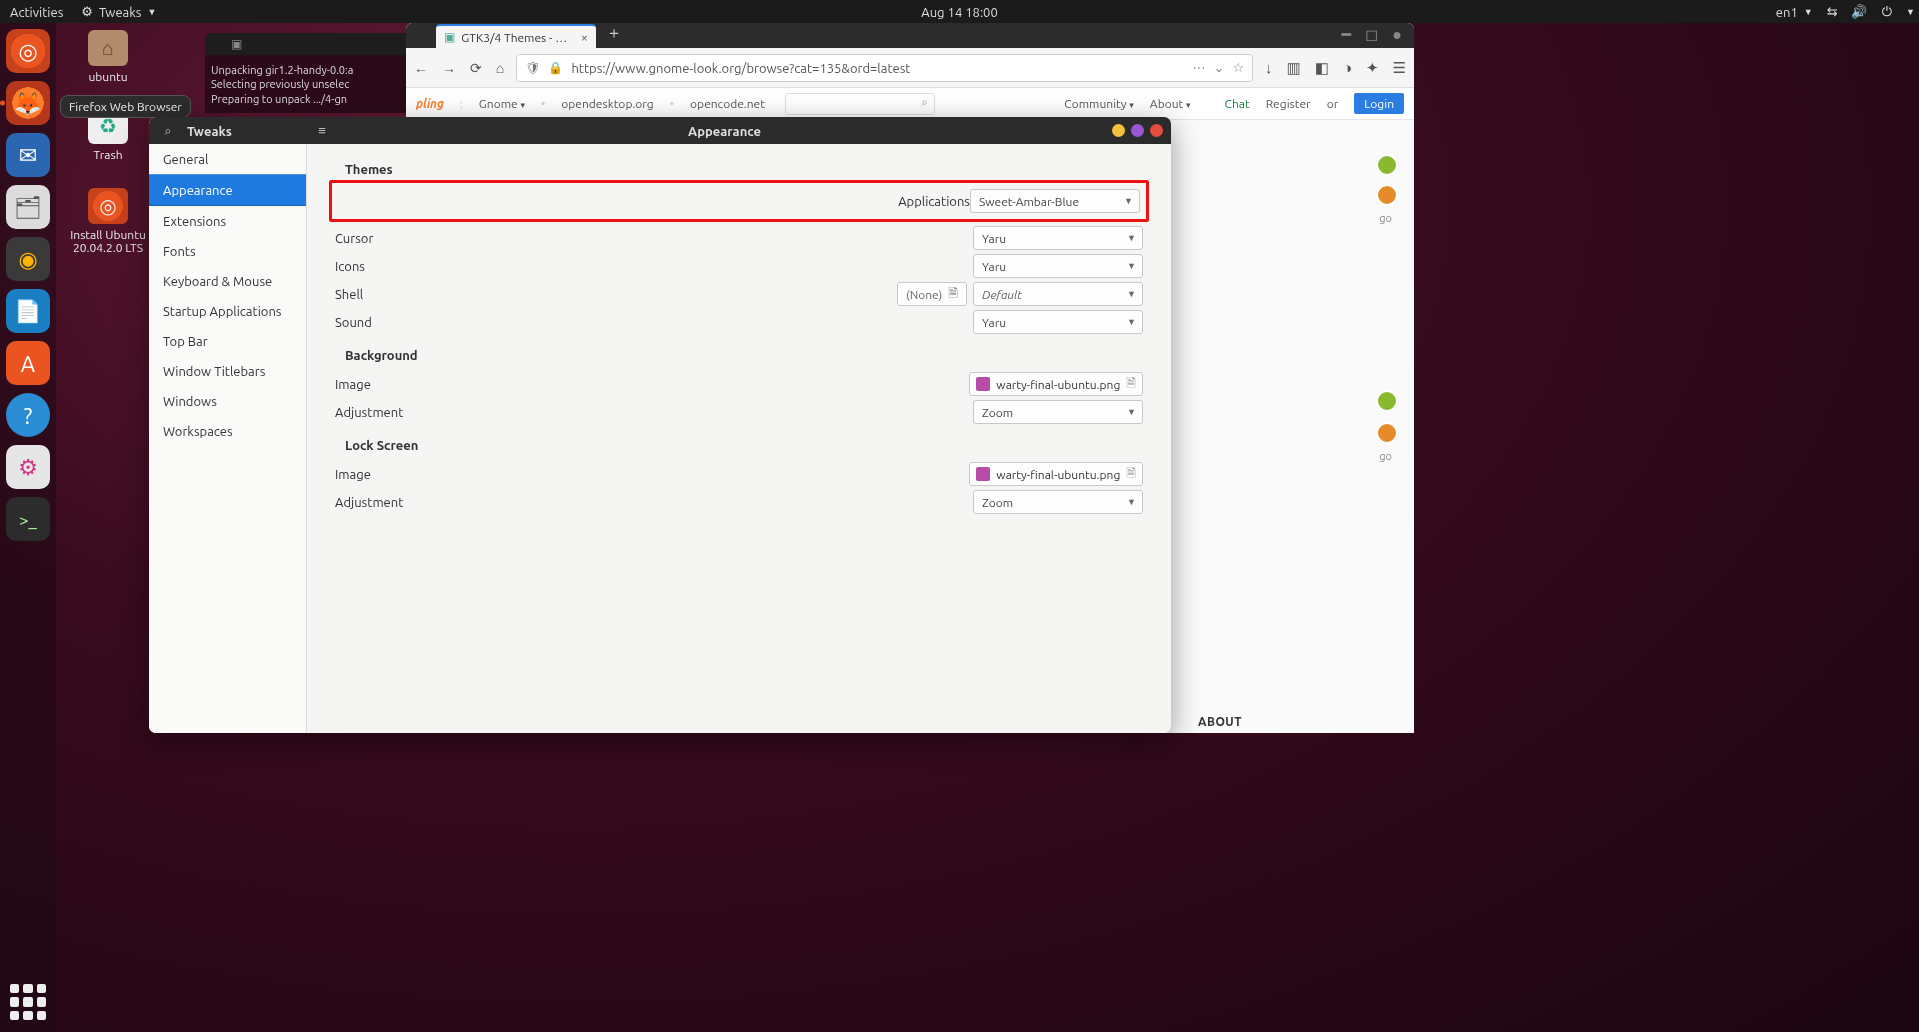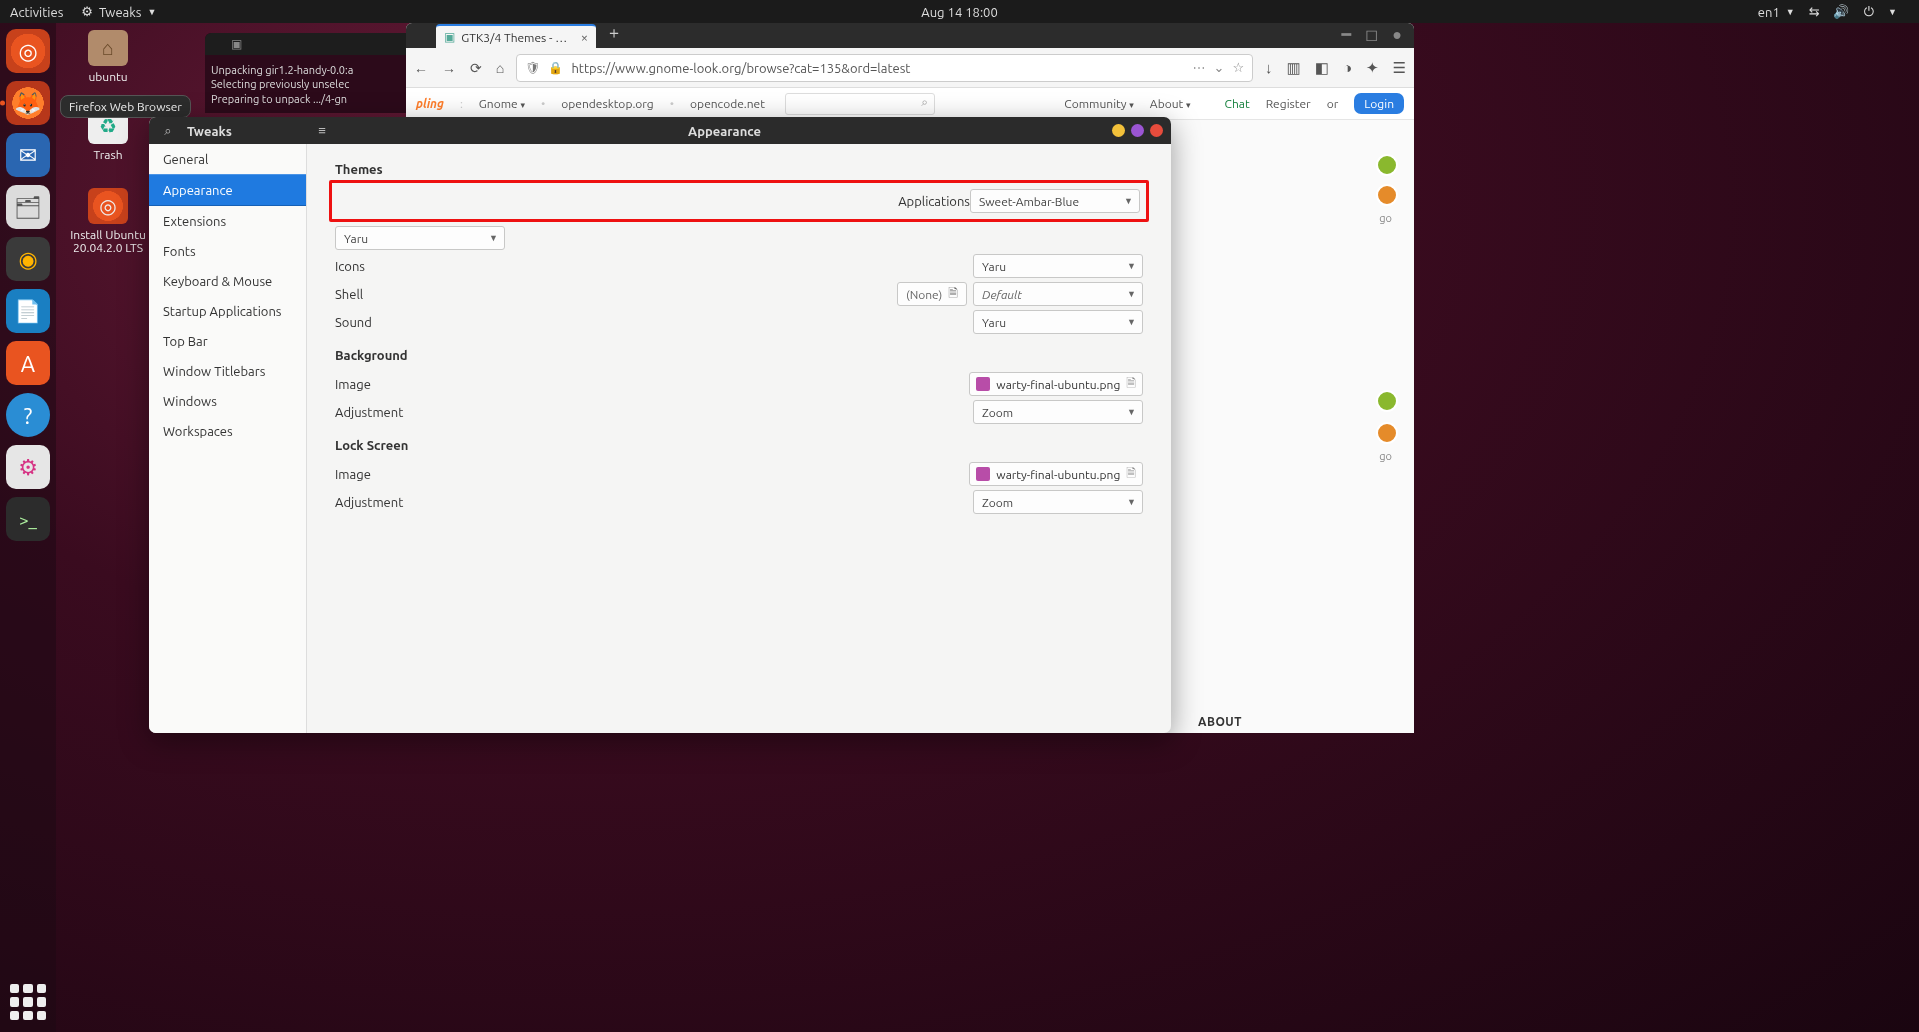--- a/index.html
+++ b/index.html
@@ -13,7 +13,7 @@
   .top-bar { position:absolute; top:0; left:0; right:0; height:23px; background:#1b1b1b; display:flex; align-items:center; font-size:13px; color:#ddd; z-index:50; }
   .top-bar .left { display:flex; align-items:center; gap:18px; padding-left:10px; }
   .top-bar .center { position:absolute; left:50%; transform:translateX(-50%); }
-  .top-bar .right { margin-left:auto; display:flex; align-items:center; gap:14px; padding-right:22px; }
+  .top-bar .right { margin-left:auto; display:flex; align-items:center; gap:14px; padding-right:4px; }
   .top-bar .menu-item { display:flex; align-items:center; gap:6px; }
   .caret-down { font-size:9px; }
 

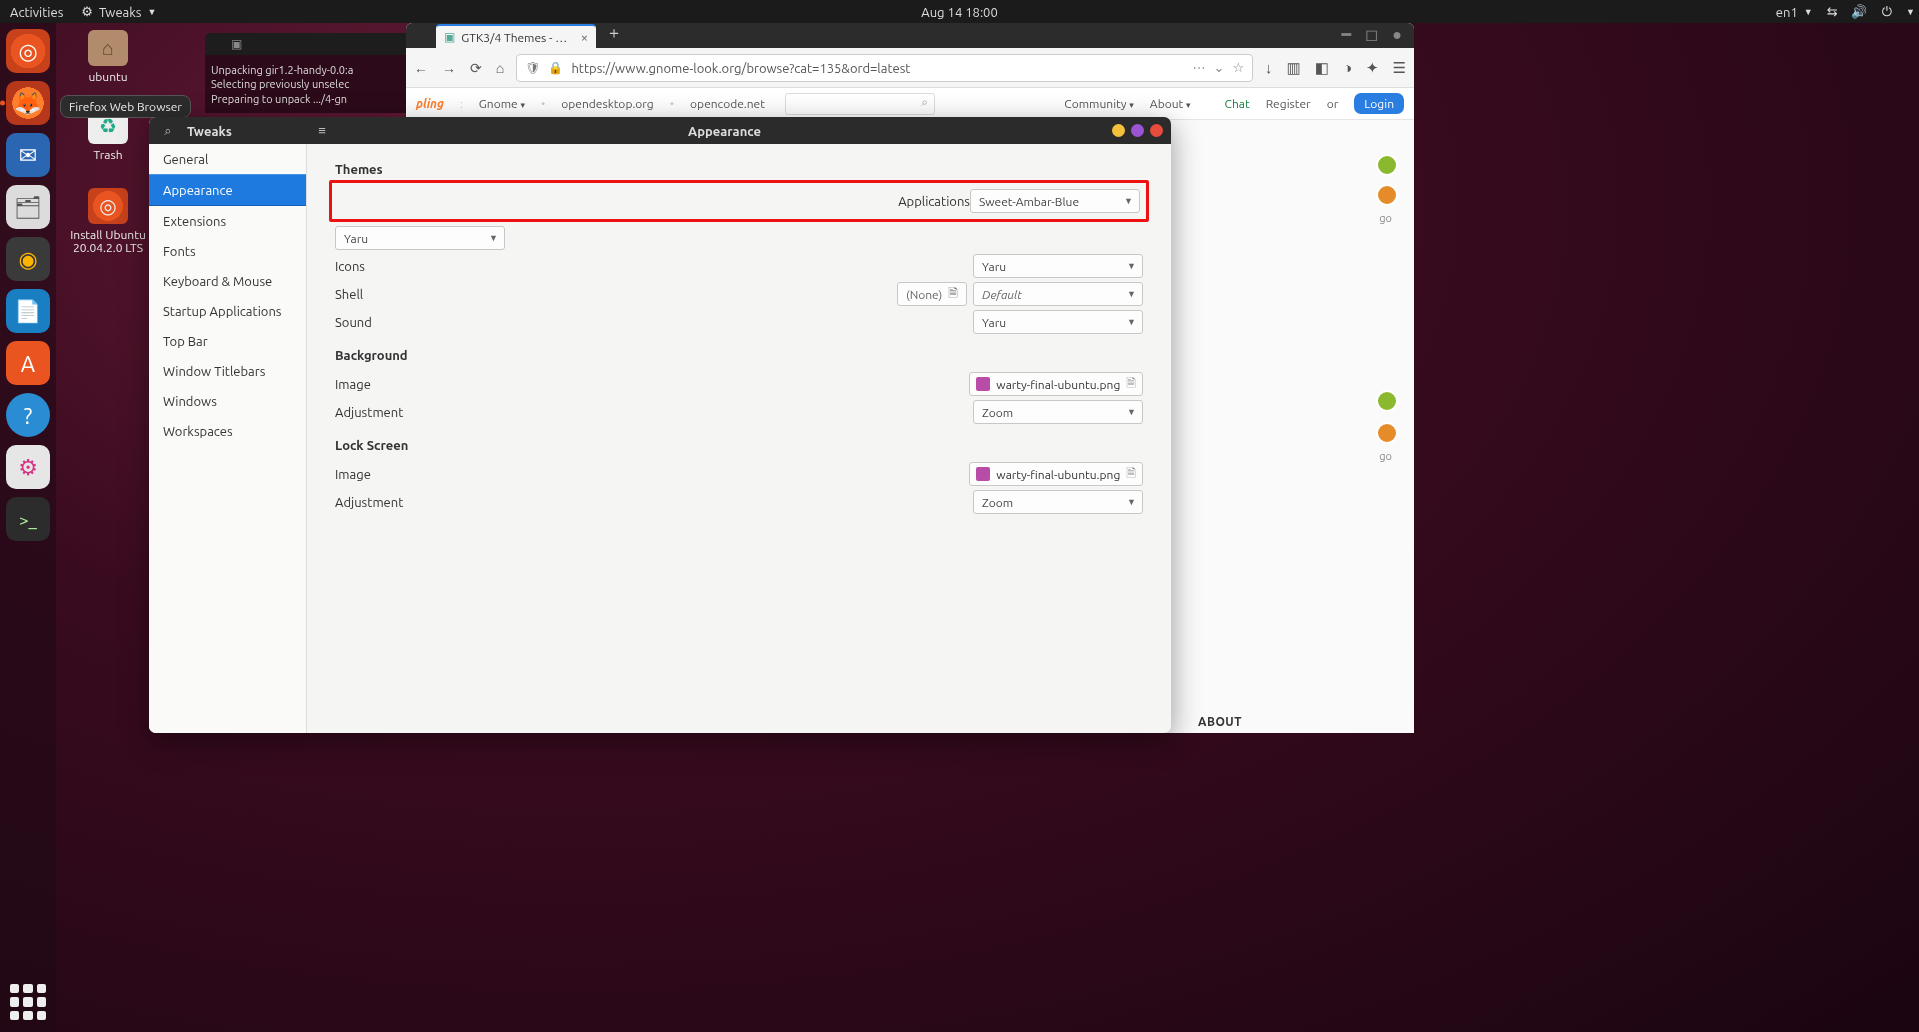--- a/index.html
+++ b/index.html
@@ -67,7 +67,7 @@
   .ff-sitebar .searchbox { width:150px; height:22px; border:1px solid #ddd; border-radius:3px; margin-left:4px; position:relative; }
   .ff-sitebar .searchbox::after { content:"⌕"; position:absolute; right:6px; top:1px; color:#aaa; }
   .ff-sitebar .spacer { flex:1; }
-  .login-btn { background:#2a7de1; color:#fff; padding:4px 10px; border-radius:7px; font-size:12px; }
+  .login-btn { background:#2a7de1; color:#fff; padding:4px 10px; border-radius:2px; font-size:12px; }
   .chat-pill { display:flex; align-items:center; gap:4px; color:#15803d; }
   .chat-dot { width:14px; height:14px; border-radius:50%; background:conic-gradient(#3bd #120deg,#fb4 120deg 240deg,#e55 240deg); }
   .page-body { position:absolute; top:97px; bottom:0; left:0; right:0; background:#fafafa; }

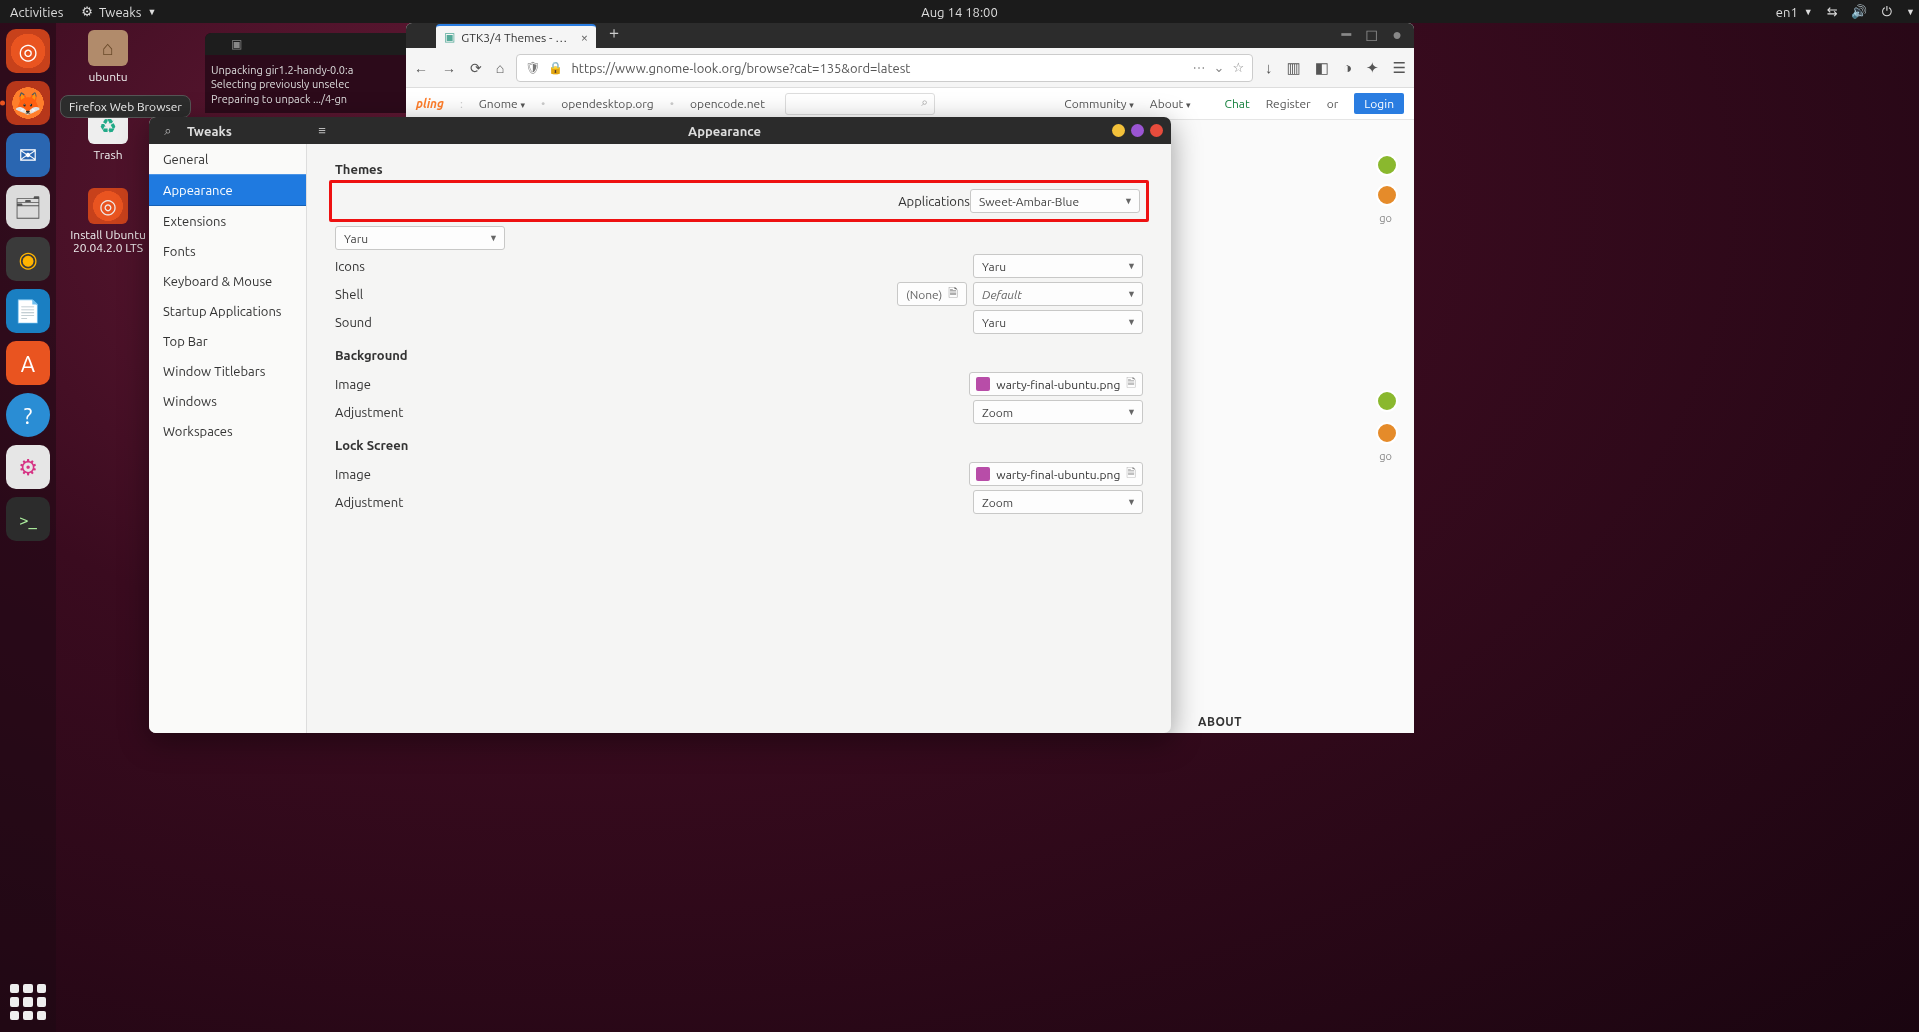--- a/index.html
+++ b/index.html
@@ -92,7 +92,7 @@
   .tweaks-sidebar .item { padding:8px 14px; cursor:pointer; }
   .tweaks-sidebar .item.active { background:#1f7ae0; color:#fff; border-top:1px solid rgba(255,255,255,0.2); border-bottom:1px solid #1560b5; }
   .tweaks-content { flex:1; padding:12px 28px; overflow:auto; }
-  .section-title { font-weight:bold; margin:6px 0 8px; color:#333; }
+  .section-title { font-weight:bold; margin:6px 10px 8px; color:#333; }
   .row { display:flex; align-items:center; height:28px; margin-bottom:0; }
   .row .label { flex:1; }
   .dropdown { width:170px; height:24px; background:#fdfdfd; border:1px solid #c8c8c7; border-radius:3px; display:flex; align-items:center; padding:0 8px; font-size:12px; position:relative; color:#444; }

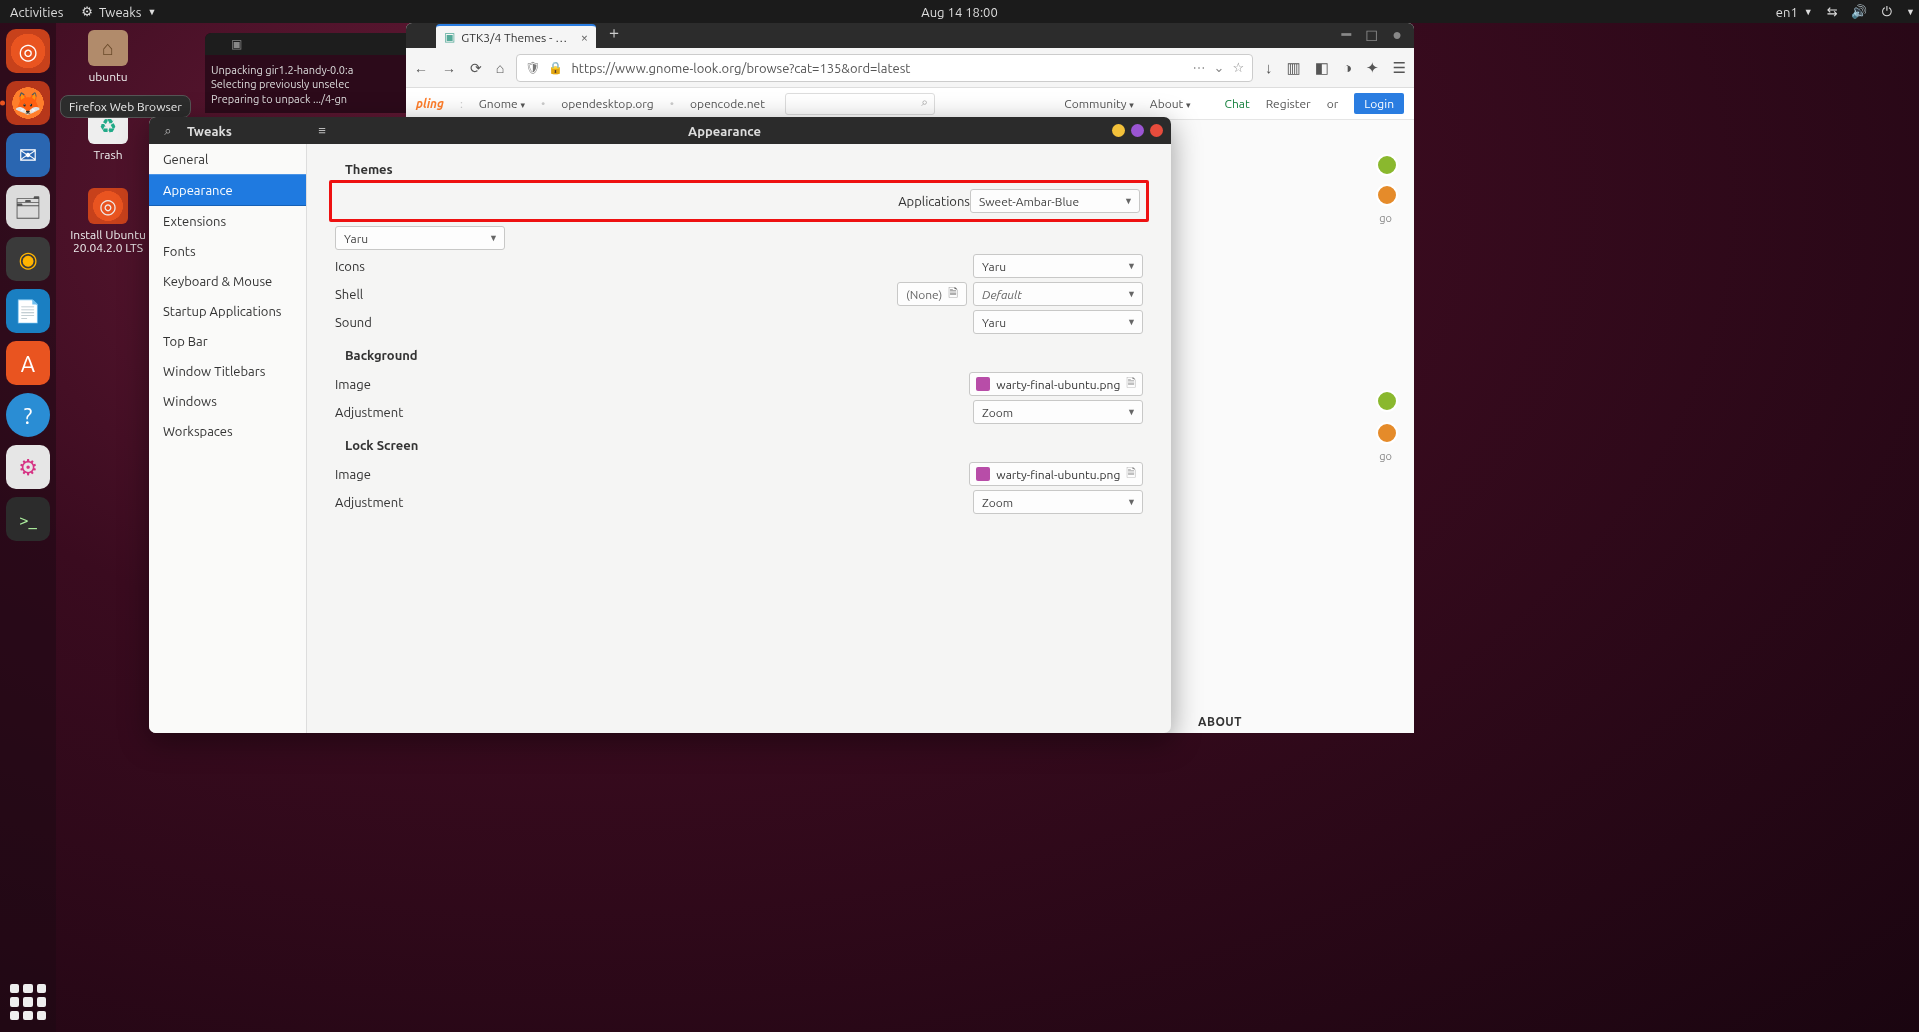--- a/index.html
+++ b/index.html
@@ -289,6 +289,7 @@
       </div>
 
       <div class="row">
+        <div class="label">Cursor</div>
         <div class="dropdown">
             <span>Yaru</span>
             <span class="dd-caret">▼</span>

